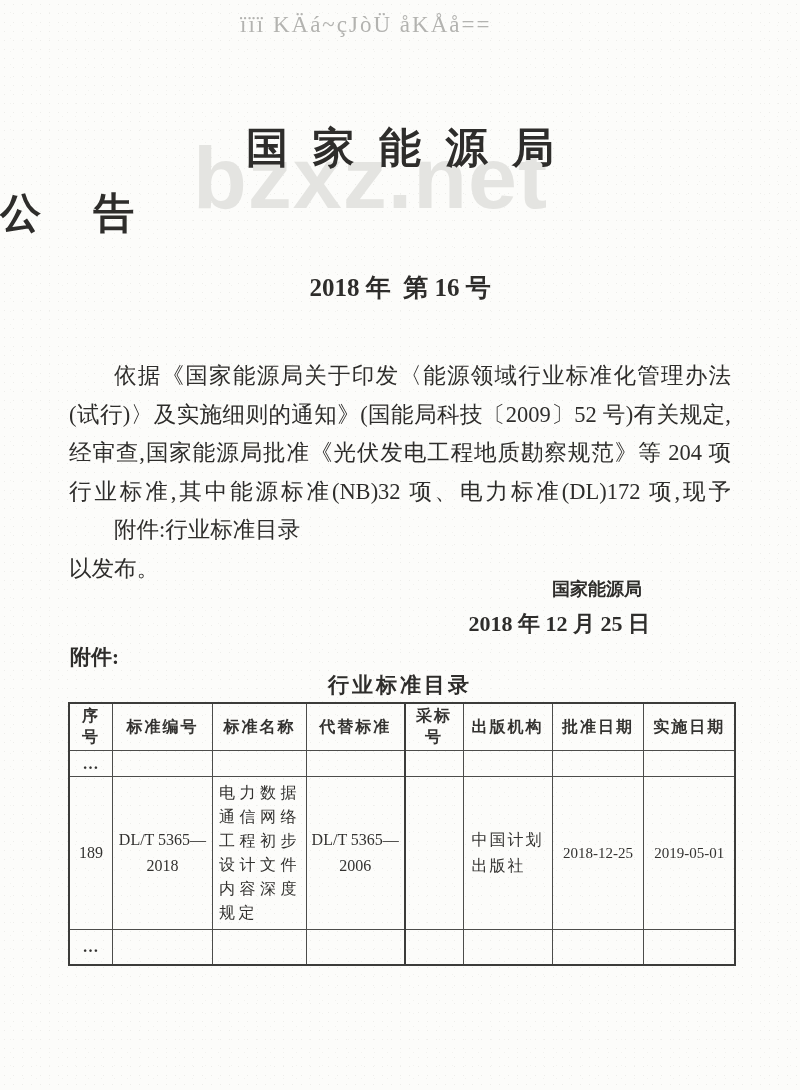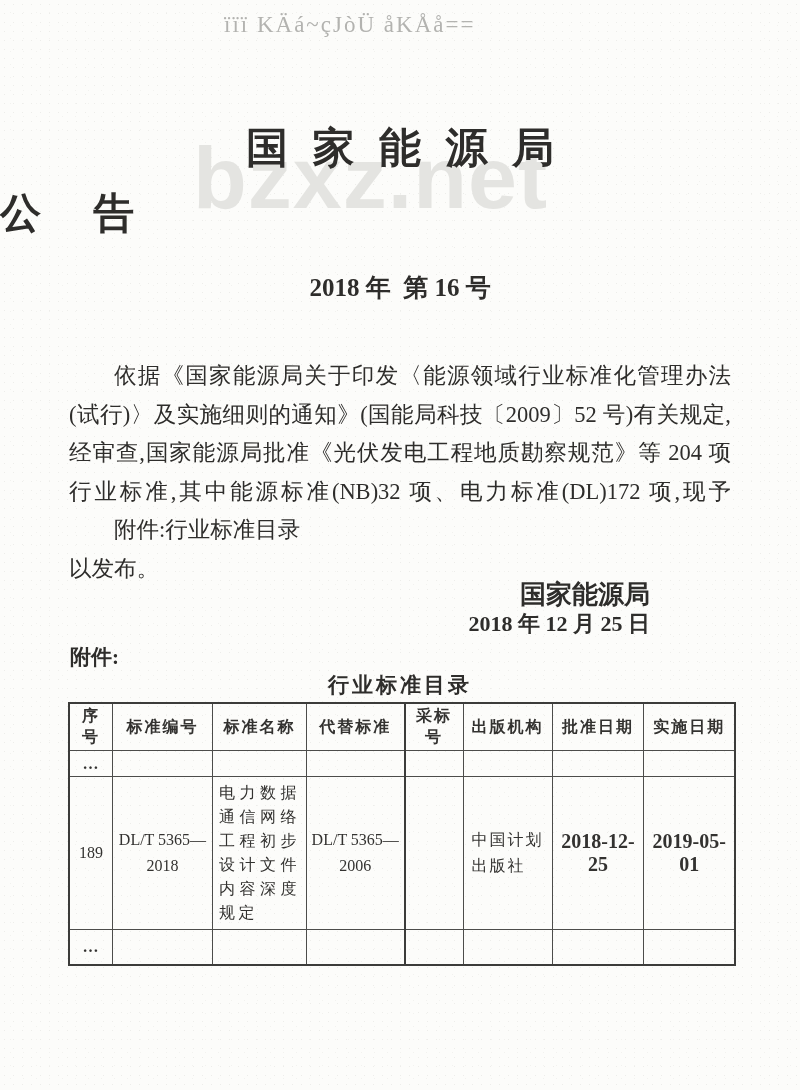--- a/index.html
+++ b/index.html
@@ -17,7 +17,7 @@
       #fcfcfa;
   }
   .mojibake {
-    position:absolute; top:12px; left:224px;
+    position:absolute; top:12px; left:240px;
     font-size:23px; color:#b3b3b0; letter-spacing:2px;
     white-space:pre;
   }

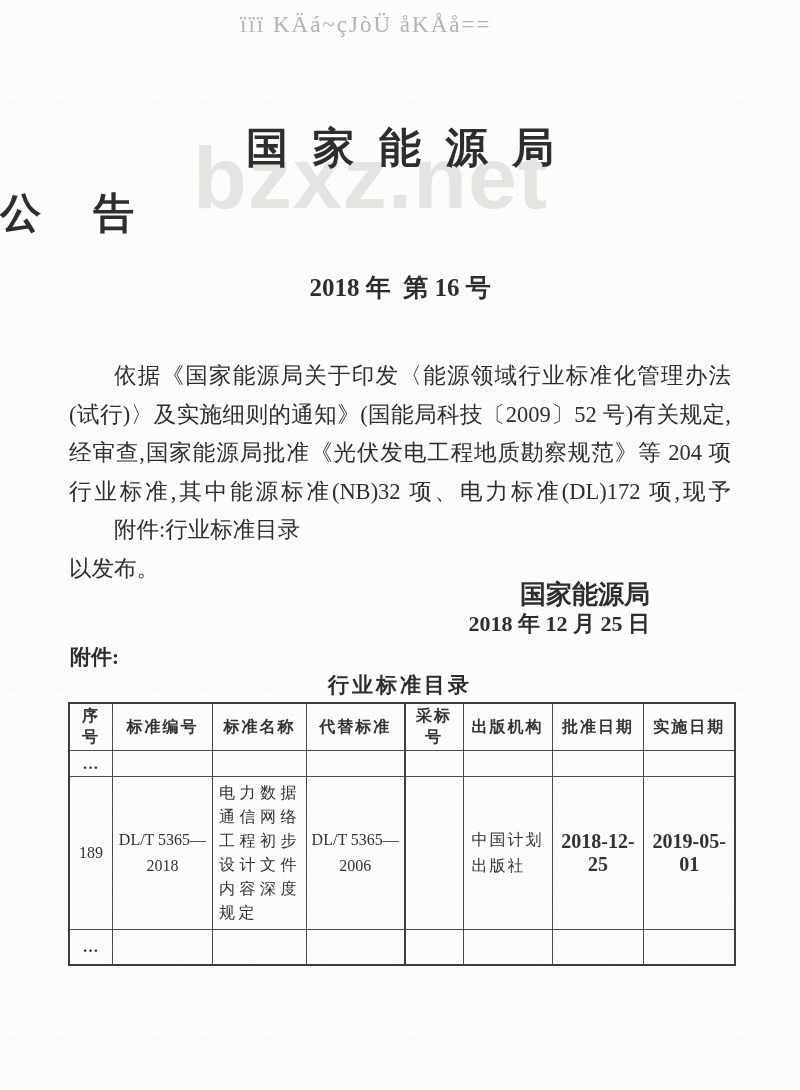--- a/index.html
+++ b/index.html
@@ -50,8 +50,8 @@
   .body-line.fill { text-align:justify; text-align-last:justify;font-family:Liberation Serif, serif; }
   .body-line.indent { text-indent:45px; }
   .signer {
-    position:absolute; top:577px; right:150px;
-    font-size:26px; font-weight:bold; z-index:1; white-space:pre;
+    position:absolute; top:577px; right:158px;
+    font-size:18px; font-weight:bold; z-index:1; white-space:pre;
   }
   .sign-date {
     position:absolute; top:609px; right:150px;

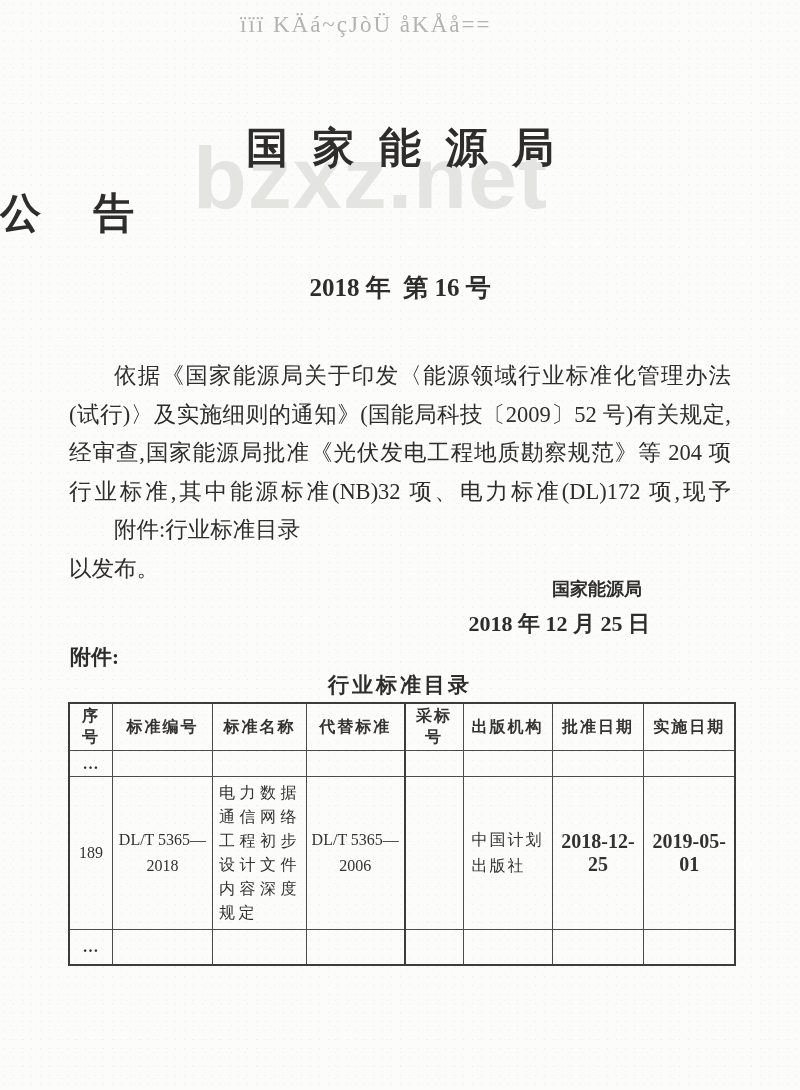--- a/index.html
+++ b/index.html
@@ -94,7 +94,7 @@
     letter-spacing:2px; line-height:26px; word-break:break-all;
   }
   .std-table td.stdno-cell { line-height:26px; }
-  .std-table td.date-cell { font-size:20px; padding:3px 1px;font-weight:bold; }
+  .std-table td.date-cell { font-size:15px; padding:3px 1px; }
   .std-table tr.last-dots td { height:35px; }
 </style>
 </head>

